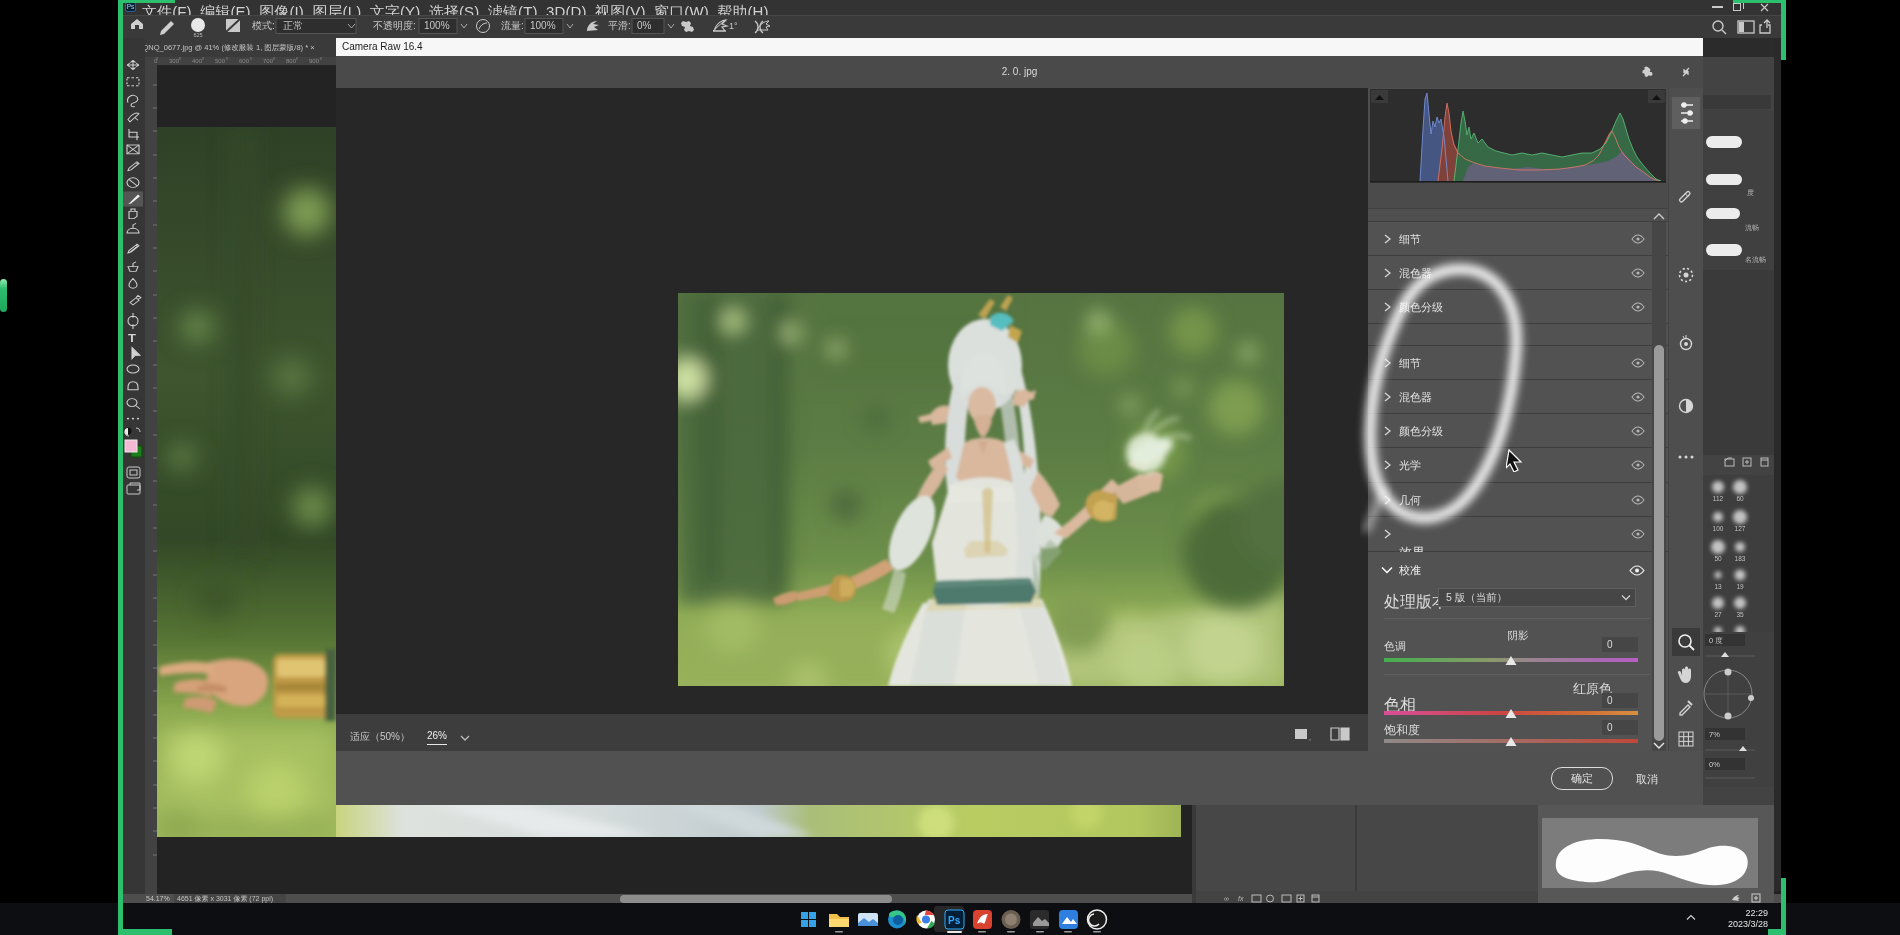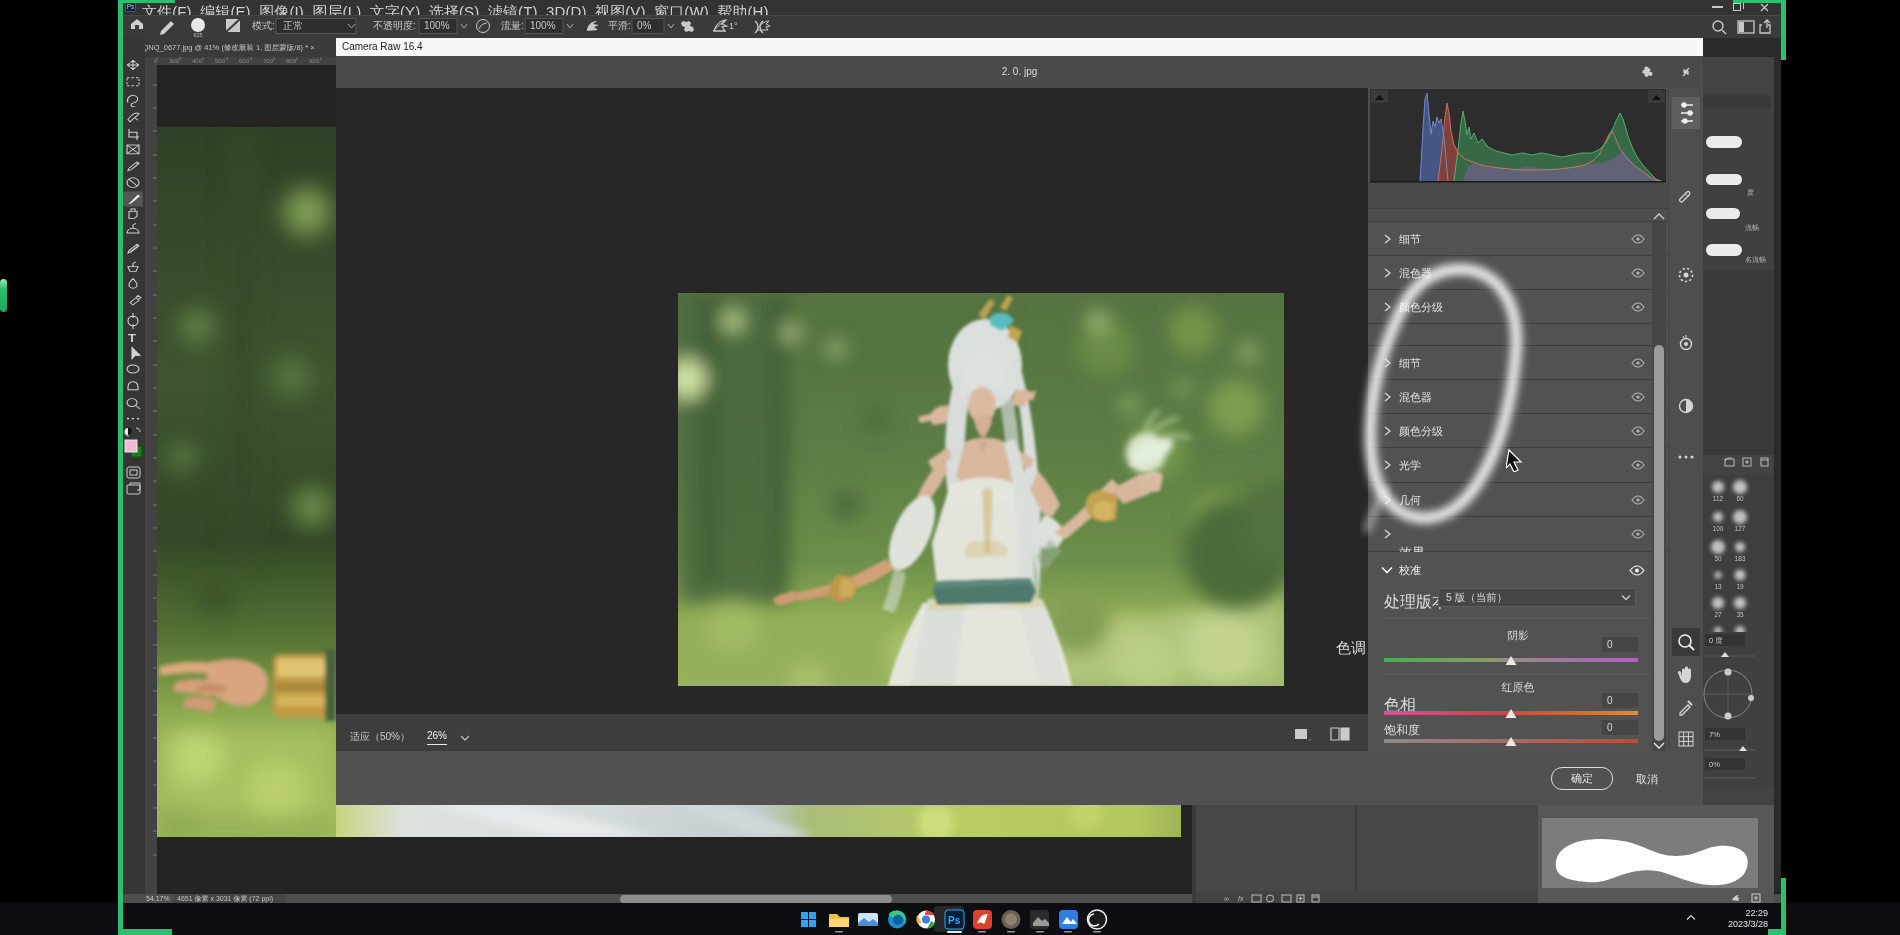--- a/index.html
+++ b/index.html
@@ -555,7 +555,7 @@
   </svg>
 <div class="a" style="left:1384px;top:618px;width:266px;height:1px;background:#5e5e5e"></div>
 <div class="a" style="left:1368px;top:629px;width:300px;text-align:center;color:#dcdcdc;font-size:10.5px">阴影</div>
-<div class="a" style="left:1336px;top:639px;color:#dcdcdc;font-size:15px">色调</div>
+<div class="a" style="left:1384px;top:639px;color:#dcdcdc;font-size:11px">色调</div>
 <div class="a" style="left:1602px;top:637px;width:36px;height:15px;background:#464646;color:#dcdcdc;font-size:10px;line-height:15px;padding-left:5px">0</div>
 <div class="a" style="left:1384px;top:658px;width:254px;height:4px;background:linear-gradient(90deg,#44b04e,#8a9a6a 42%,#98888a 55%,#aa68b4 85%,#b85ec4)"></div>
 <svg class="a" style="left:1504px;top:655px" width="14" height="11">

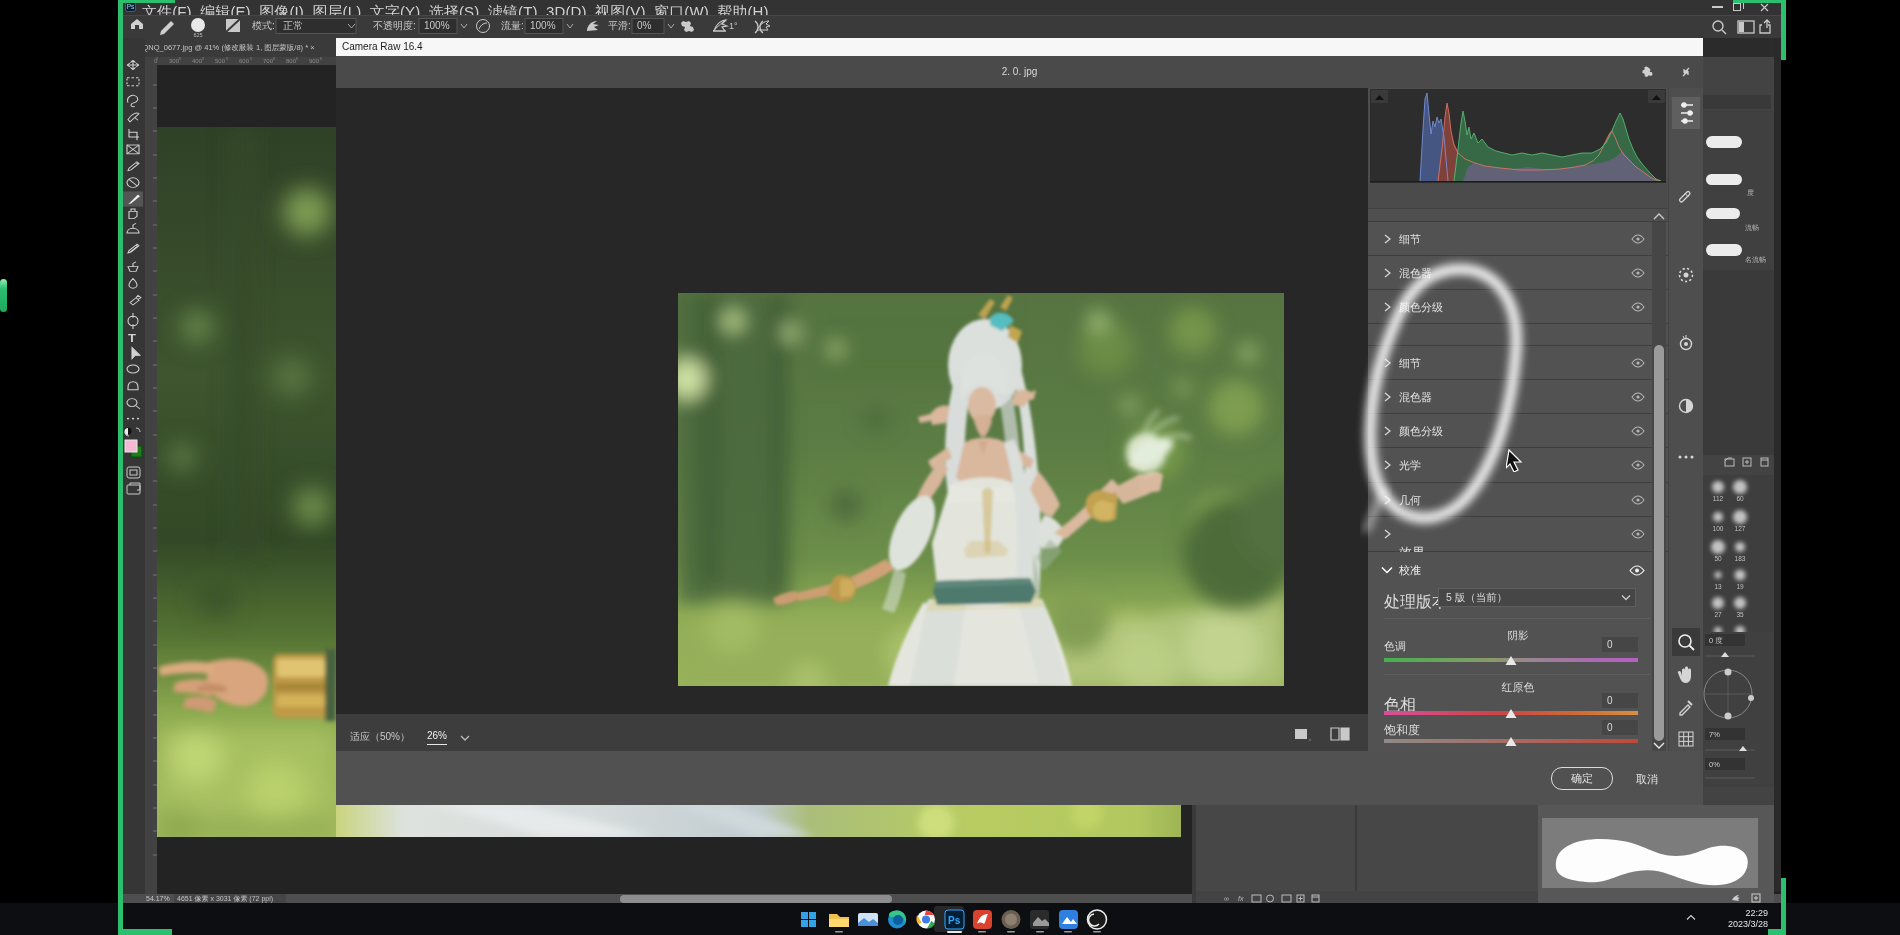--- a/index.html
+++ b/index.html
@@ -562,7 +562,7 @@
     <path d="M7 1l5.5 9H1.5z" fill="#e8e8e8"></path>
   </svg>
 <div class="a" style="left:1384px;top:674px;width:266px;height:1px;background:#5e5e5e"></div>
-<div class="a" style="left:1368px;top:680px;width:300px;text-align:center;color:#dcdcdc;font-size:11px">红原色</div>
+<div class="a" style="left:1312px;top:680px;width:300px;text-align:right;color:#dcdcdc;font-size:13px">红原色</div>
 <div class="a" style="left:1384px;top:695px;color:#dcdcdc;font-size:16px">色相</div>
 <div class="a" style="left:1602px;top:693px;width:36px;height:15px;background:#464646;color:#dcdcdc;font-size:10px;line-height:15px;padding-left:5px">0</div>
 <div class="a" style="left:1384px;top:711px;width:254px;height:4px;background:linear-gradient(90deg,#da4e9a,#cc4444 45%,#d06c34 78%,#d89040)"></div>

